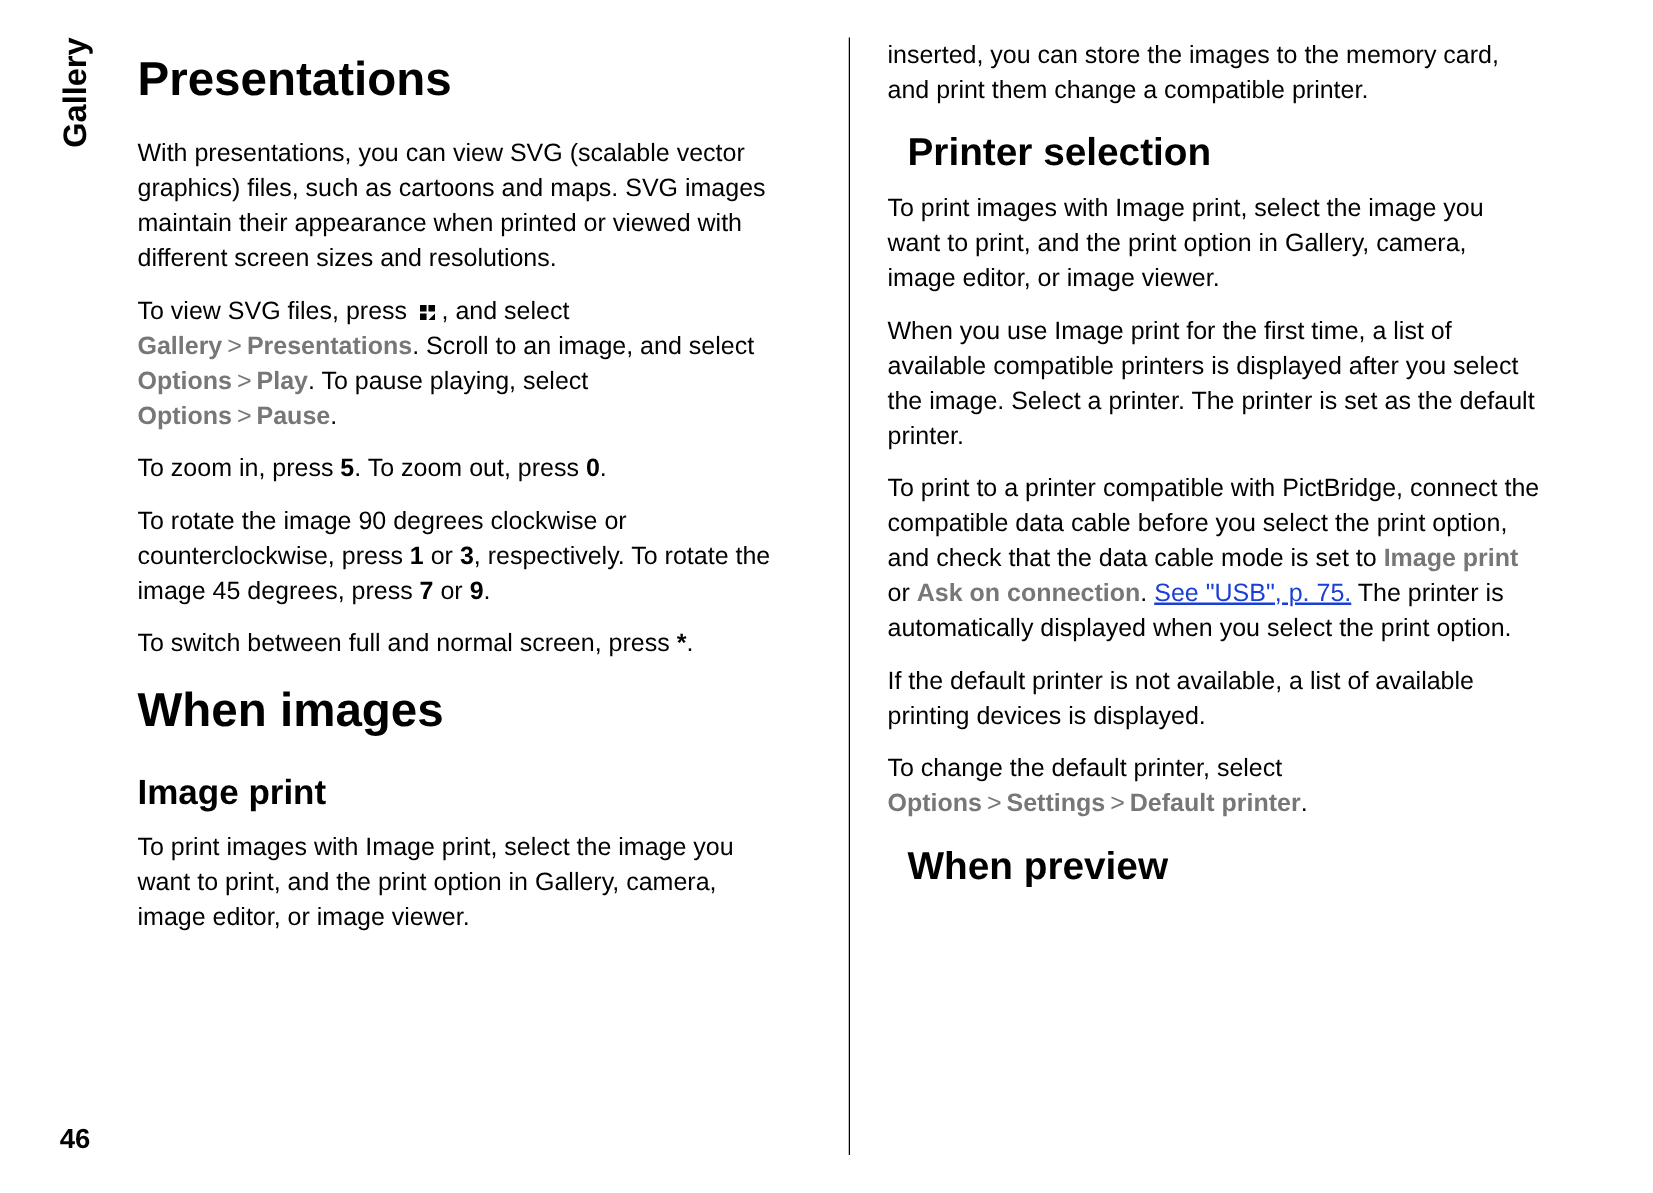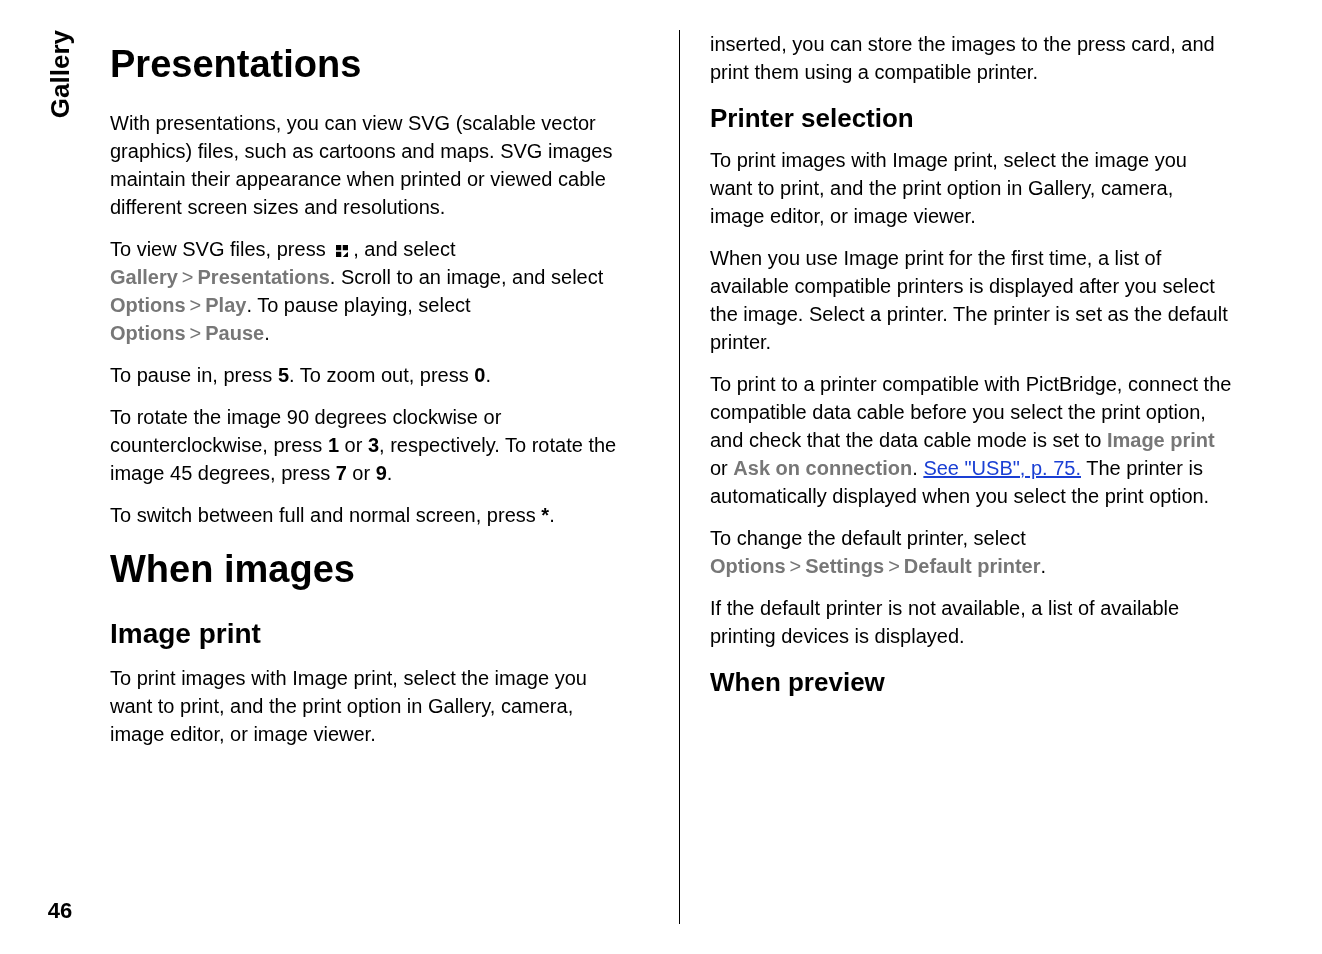--- a/index.html
+++ b/index.html
@@ -134,7 +134,7 @@
   </div>
 
   <div class="column col-right">
-    <p>inserted, you can store the images to the press card, and print them using a compatible printer.</p>
+    <p>inserted, you can store the images to the memory card, and print them change a compatible printer.</p>
 
     <h3>Printer selection</h3>
 

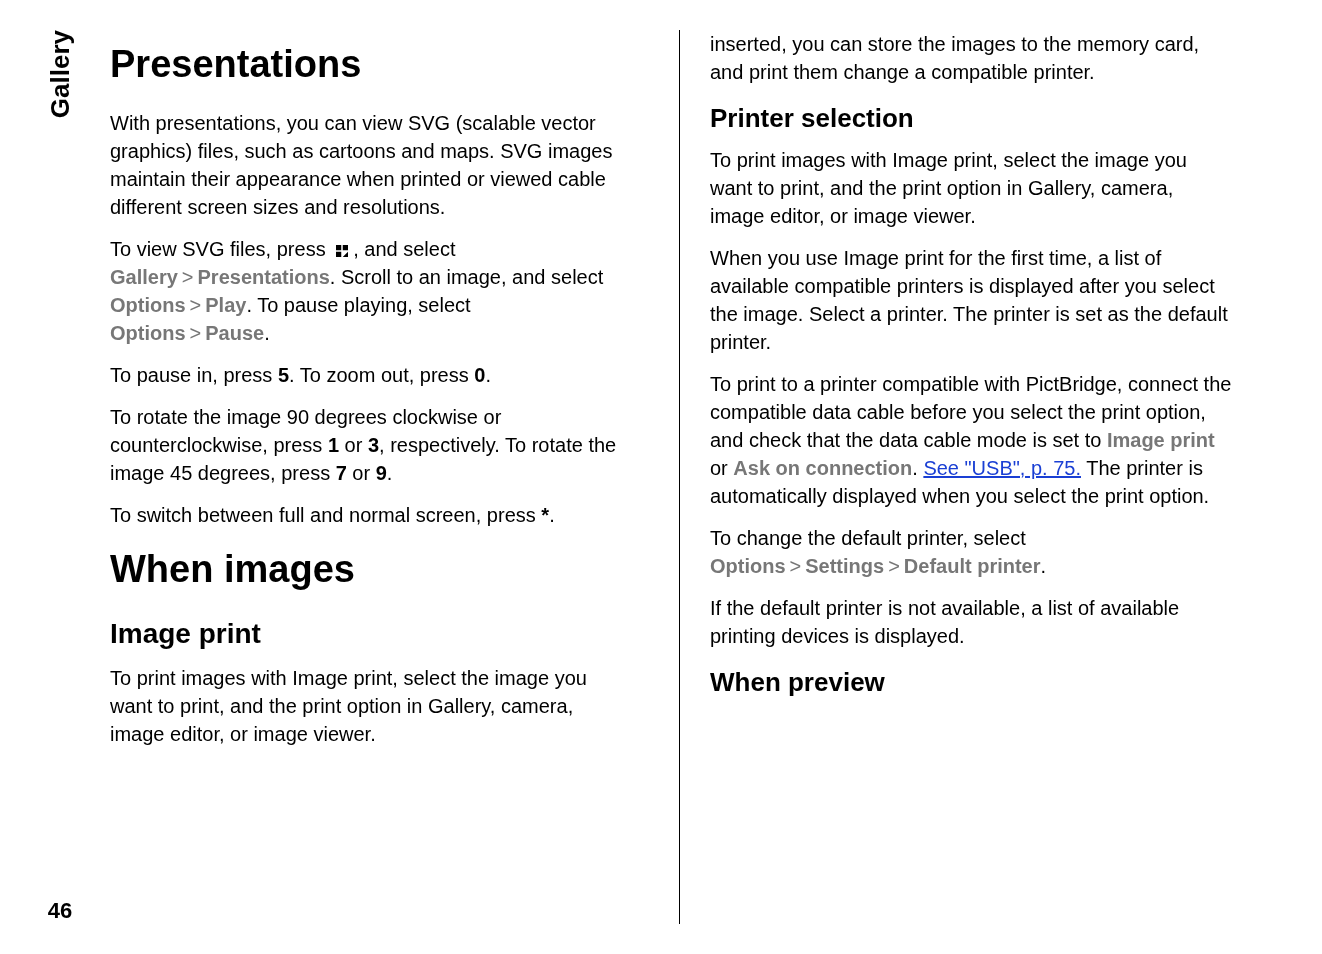--- a/index.html
+++ b/index.html
@@ -107,7 +107,7 @@
   <div class="column col-left">
     <h1>Presentations</h1>
 
-    <p>With presentations, you can view SVG (scalable vector graphics) files, such as cartoons and maps. SVG images maintain their appearance when printed or viewed cable different screen sizes and resolutions.</p>
+    <p>With presentations, you can view SVG (scalable vector graphics) files, such as cartoons and maps. SVG images maintain their appearance when printed or viewed with different screen sizes and resolutions.</p>
 
     <p>
       <span>To view SVG files, press </span><span class="home-icon"><svg width="18" height="18" viewBox="0 0 24 24">

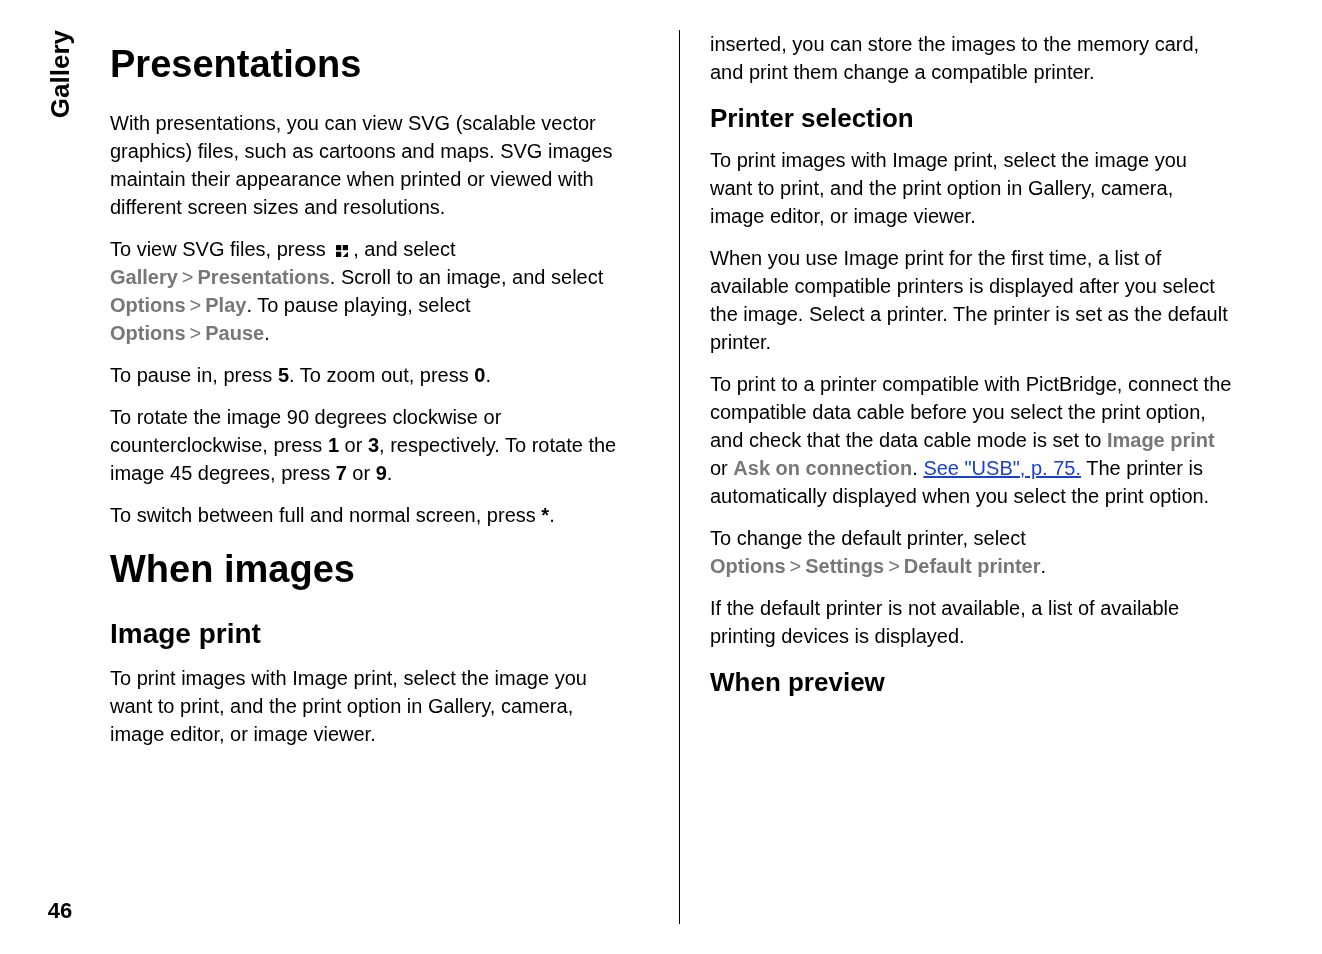--- a/index.html
+++ b/index.html
@@ -65,10 +65,11 @@
     margin-bottom: 10px;
   }
   h3 {
-    font-size: 26px;
+    font-size: 31px;
     font-weight: bold;
     margin-top: 14px;
     margin-bottom: 10px;
+    margin-left: 16px;
   }
   p {
     margin-bottom: 14px;

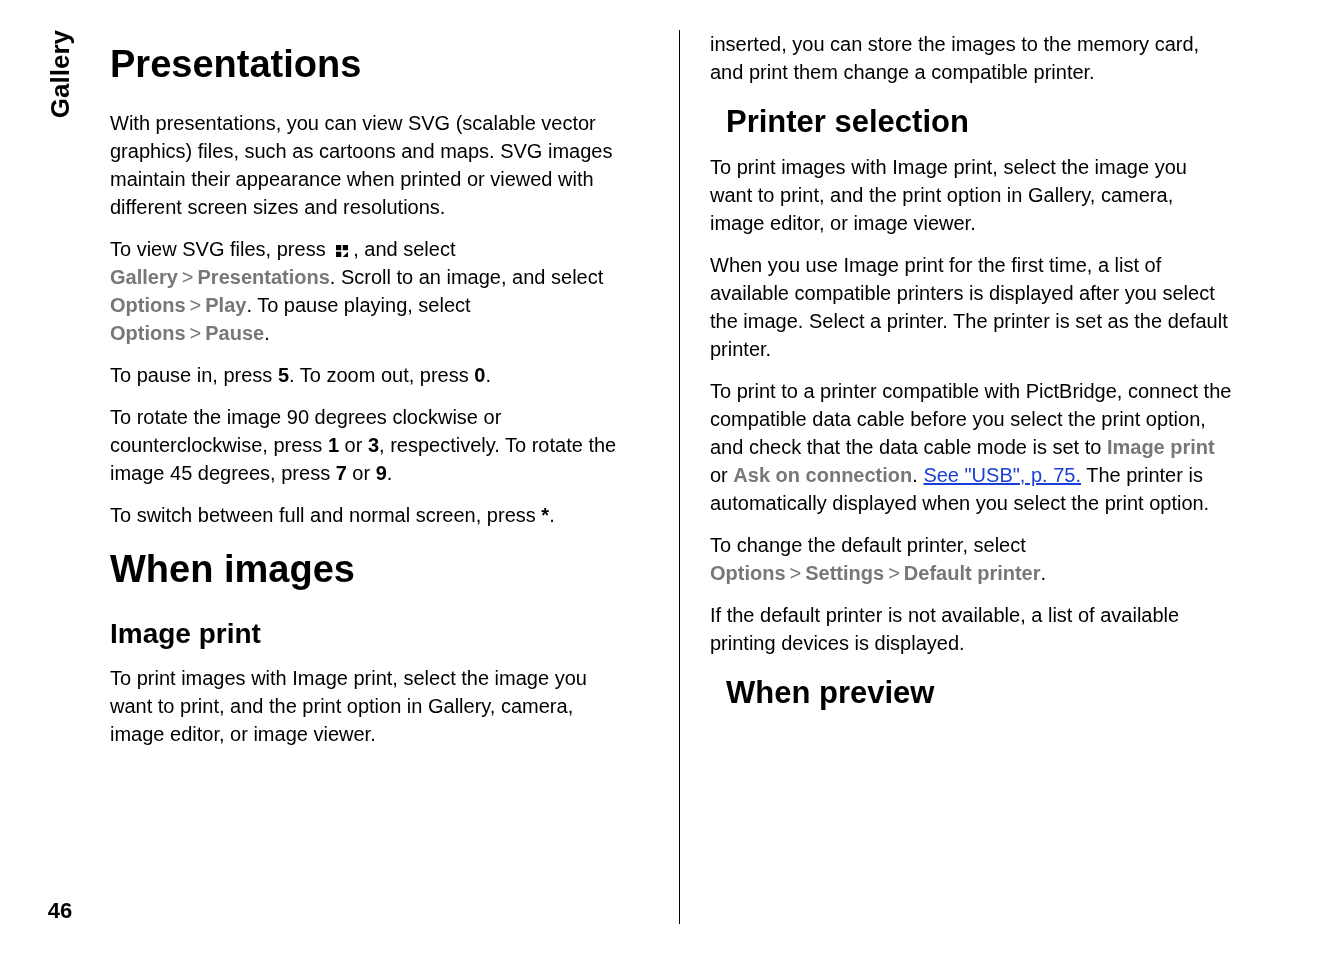--- a/index.html
+++ b/index.html
@@ -117,7 +117,7 @@
     </p>
 
     <p>
-      <span>To pause in, press </span><span class="bold">5</span><span>. To zoom out, press </span><span class="bold">0</span>.
+      <span>To zoom in, press </span><span class="bold">5</span><span>. To zoom out, press </span><span class="bold">0</span>.
     </p>
 
     <p>

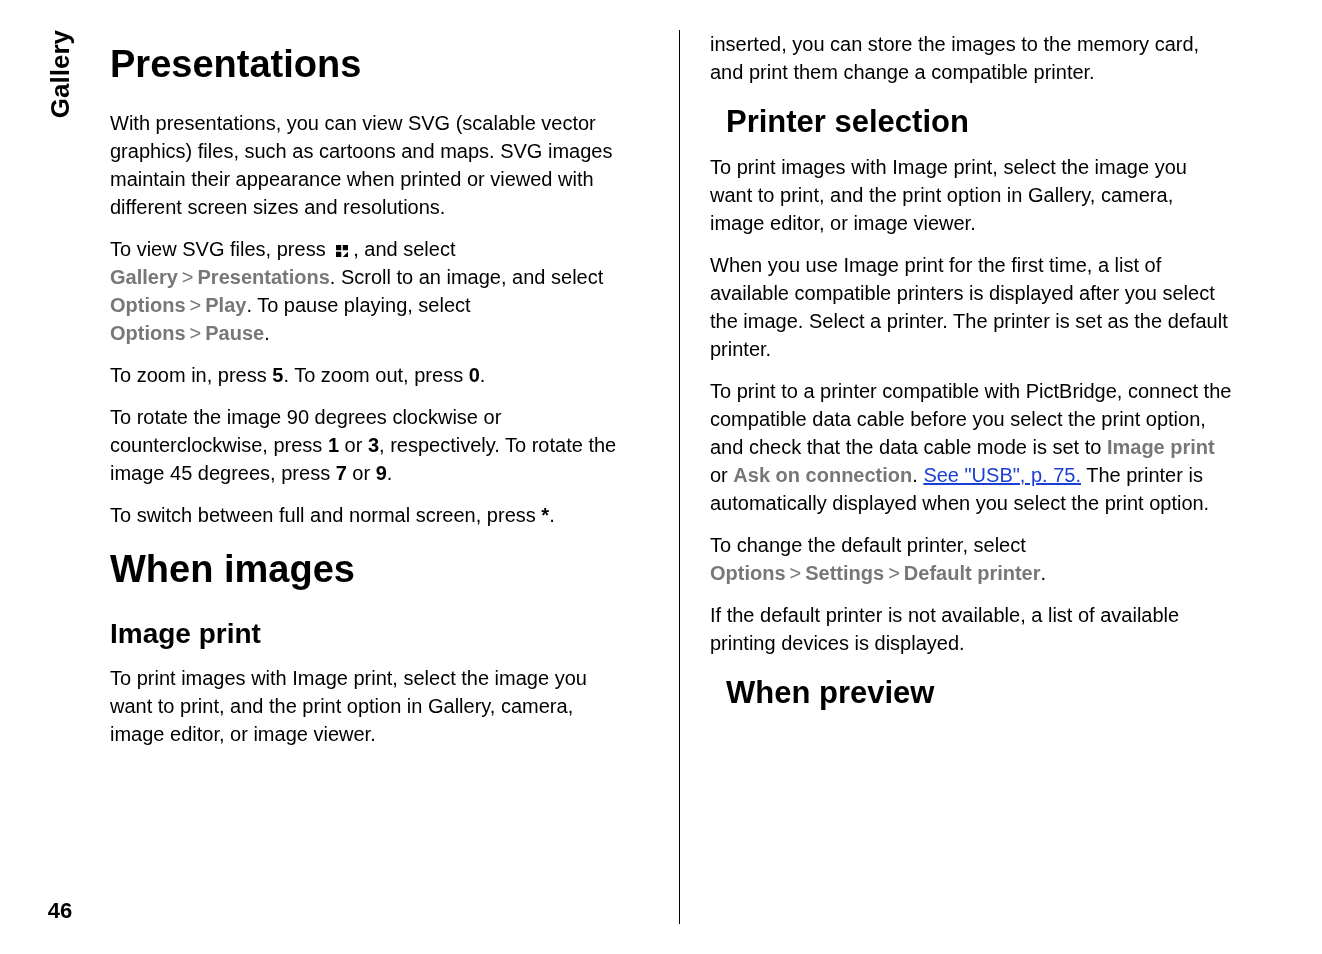--- a/index.html
+++ b/index.html
@@ -146,11 +146,11 @@
       <span>To print to a printer compatible with PictBridge, connect the compatible data cable before you select the print option, and check that the data cable mode is set to </span><span class="ui-label">Image print</span><span> or </span><span class="ui-label">Ask on connection</span><span>. </span><span class="link">See "USB", p. 75.</span><span> The printer is automatically displayed when you select the print option.</span>
     </p>
 
+    <p>If the default printer is not available, a list of available printing devices is displayed.</p>
+
     <p>
       <span>To change the default printer, select </span><span class="ui-label">Options</span><span class="sep">&gt;</span><span class="ui-label">Settings</span><span class="sep">&gt;</span><span class="ui-label">Default printer</span>.
     </p>
-
-    <p>If the default printer is not available, a list of available printing devices is displayed.</p>
 
     <h3>When preview</h3>
   </div>

